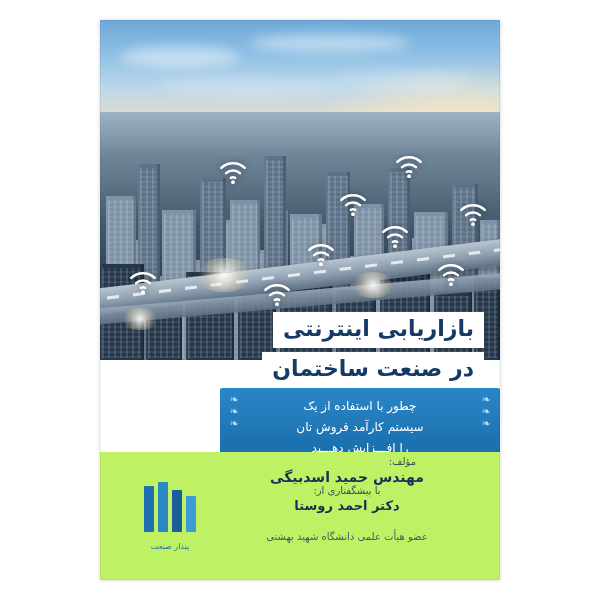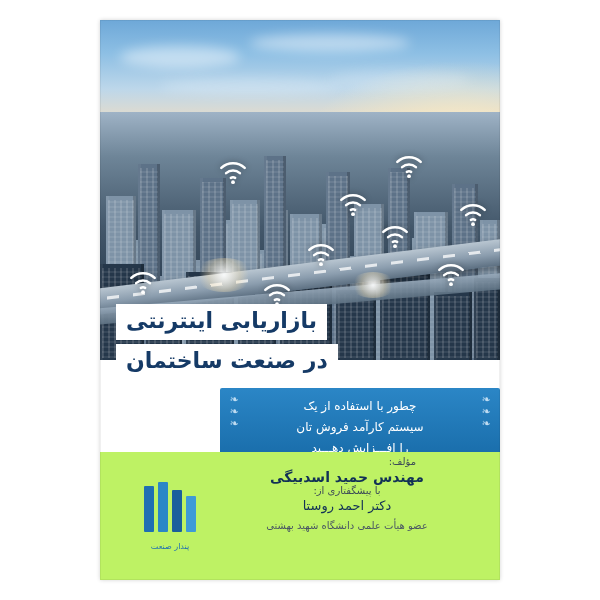--- a/index.html
+++ b/index.html
@@ -143,9 +143,9 @@
   .title-wrap {
     position: absolute;
     left: 16px;
-    top: 284px;
+    top: 292px;
     width: 368px;
-    text-align: left;
+    text-align: right;
     direction: rtl;
   }
   .title-line {

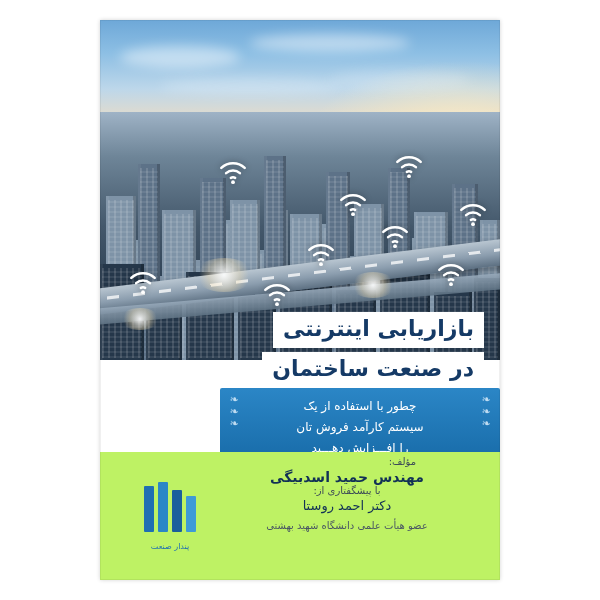--- a/index.html
+++ b/index.html
@@ -232,9 +232,9 @@
   }
   .c-name2 {
     font-size: 13px;
-    font-weight: normal;
+    font-weight: bold;
     color: #123156;
-    margin-bottom: 7px;
+    margin-bottom: 18px;
     text-align: center;
   }
   .c-affil {

